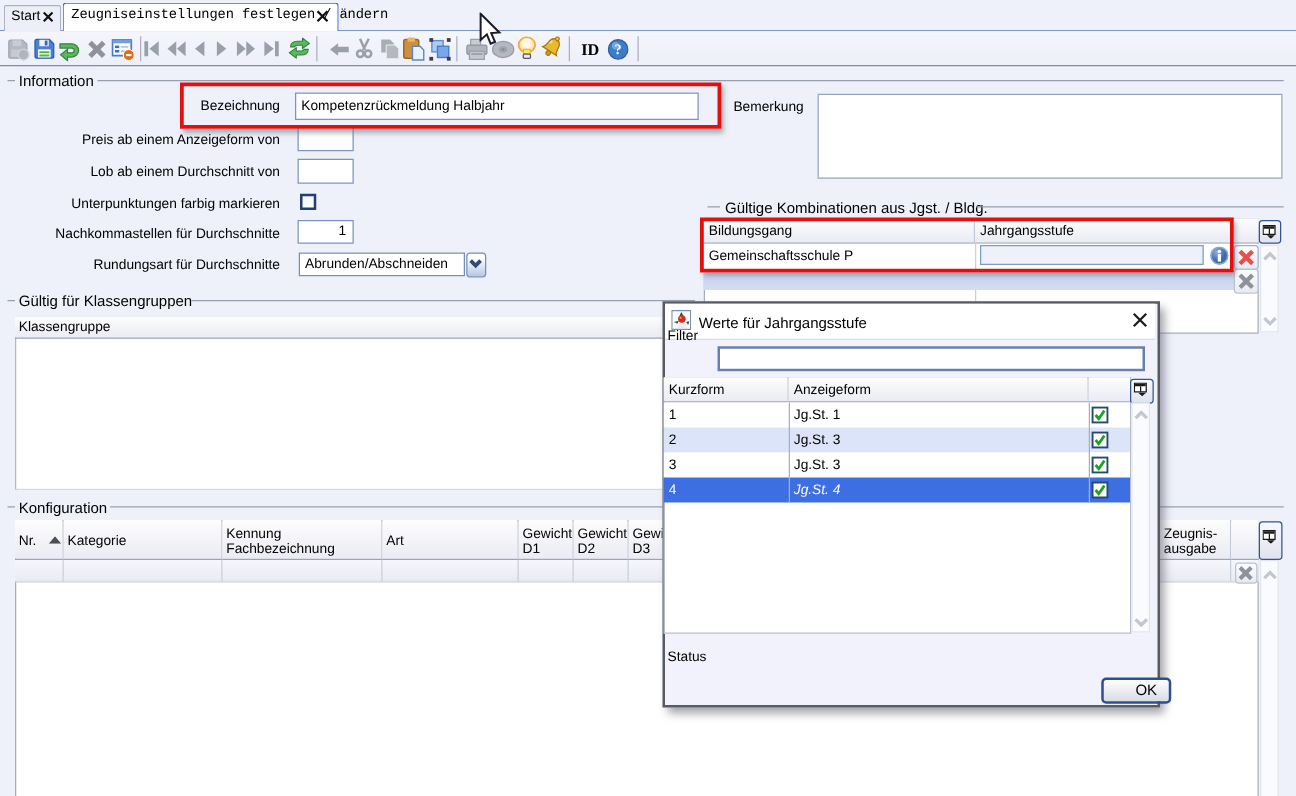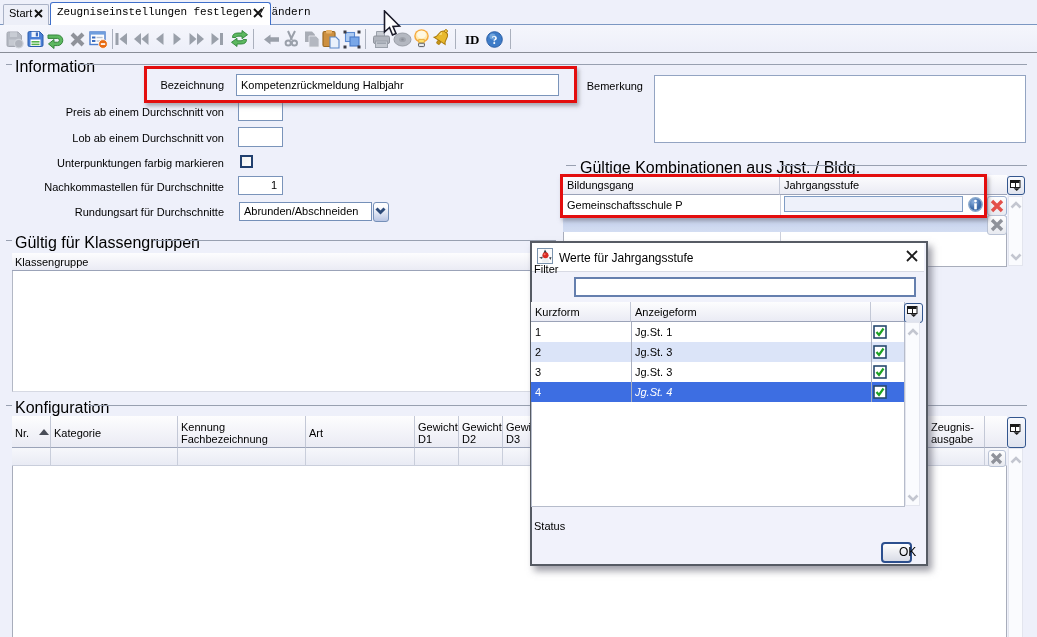--- a/index.html
+++ b/index.html
@@ -11,7 +11,7 @@
   .rlbl{position:absolute;white-space:nowrap;text-align:right;}
   .inp{position:absolute;background:#fff;border:1px solid #7a94ba;}
   .grpline{position:absolute;height:1px;background:#98a0b0;}
-  .grplbl{position:absolute;white-space:nowrap;font-size:16px;}
+  .grplbl{position:absolute;white-space:nowrap;font-size:12px;}
   .hdrcell{position:absolute;background:linear-gradient(#fdfdfe,#eaebf4);border-right:1px solid #c3c8d6;box-sizing:border-box;}
   .hdrtxt{position:absolute;white-space:nowrap;}
   .redbox{position:absolute;border:3px solid #e30e0e;box-shadow:2px 3px 4px rgba(110,110,120,.55);}

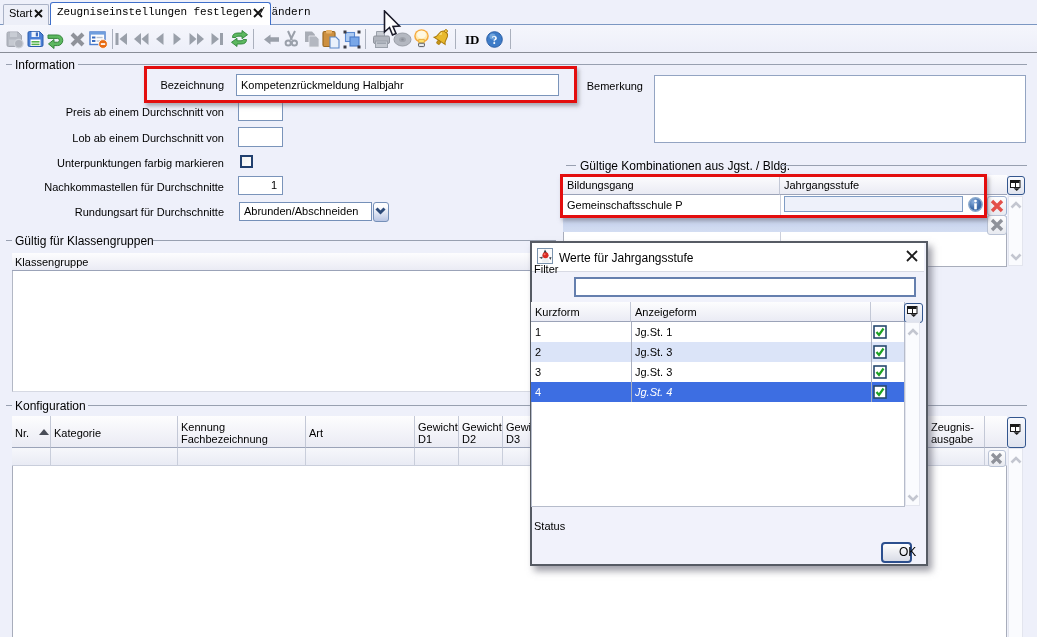--- a/index.html
+++ b/index.html
@@ -181,7 +181,7 @@
 <div class="rlbl" style="left:24px;top:79px;width:200px;">Bezeichnung</div>
 <div class="inp" style="left:236px;top:74px;width:317px;height:20px;line-height:20px;padding-left:4px;">Kompetenzrückmeldung Halbjahr</div>
 
-<div class="rlbl" style="left:24px;top:106px;width:200px;">Preis ab einem Durchschnitt von</div>
+<div class="rlbl" style="left:24px;top:106px;width:200px;">Preis ab einem Anzeigeform von</div>
 <div class="inp" style="left:238px;top:101px;width:43px;height:18px;"></div>
 
 <div class="rlbl" style="left:24px;top:132px;width:200px;">Lob ab einem Durchschnitt von</div>

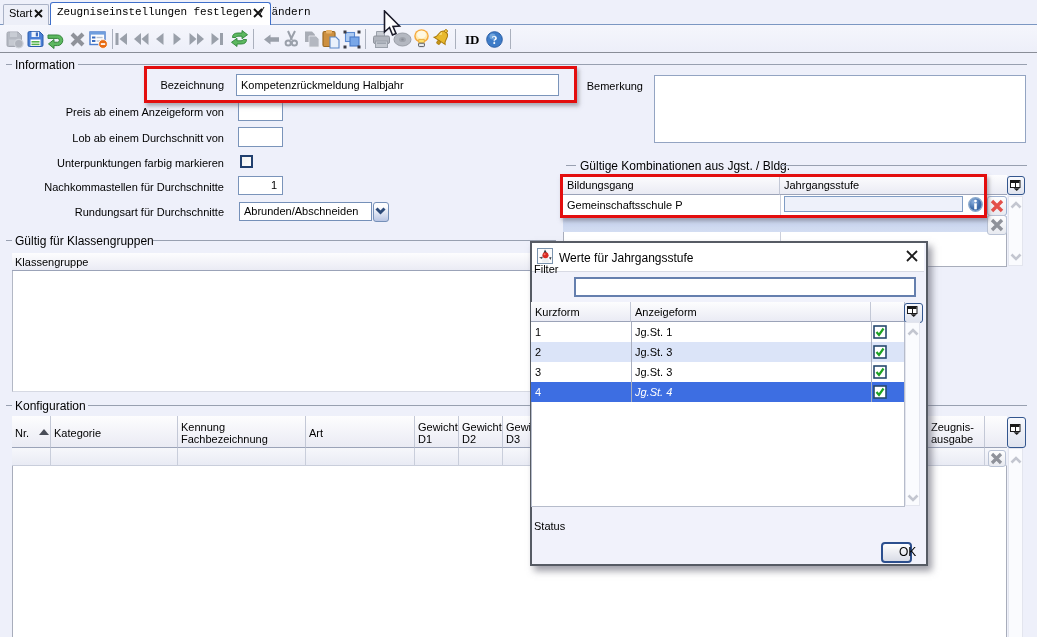--- a/index.html
+++ b/index.html
@@ -405,7 +405,7 @@
 
 <div class="lbl" style="left:534px;top:520px;">Status</div>
 
-<div class="abs" style="left:881px;top:542px;width:31px;height:21px;border:2px solid #2c4f8e;border-radius:4px;background:linear-gradient(#fefefe,#d9dce6);box-sizing:border-box;text-align:center;line-height:17px;font-size:12px;padding-left:16px;">OK</div>
+<div class="abs" style="left:881px;top:542px;width:56px;height:21px;border:2px solid #2c4f8e;border-radius:4px;background:linear-gradient(#fefefe,#d9dce6);box-sizing:border-box;text-align:center;line-height:17px;font-size:12px;padding-left:16px;">OK</div>
 
 <svg class="abs" style="left:383px;top:10px;z-index:60;" width="20" height="29">
   <path d="M1.5 1 L1.5 22 L6.5 17.5 L9.5 25 L13 23.5 L10 16.5 L16.5 16 Z" fill="#fff" stroke="#1a1a28" stroke-width="1.6"></path>

